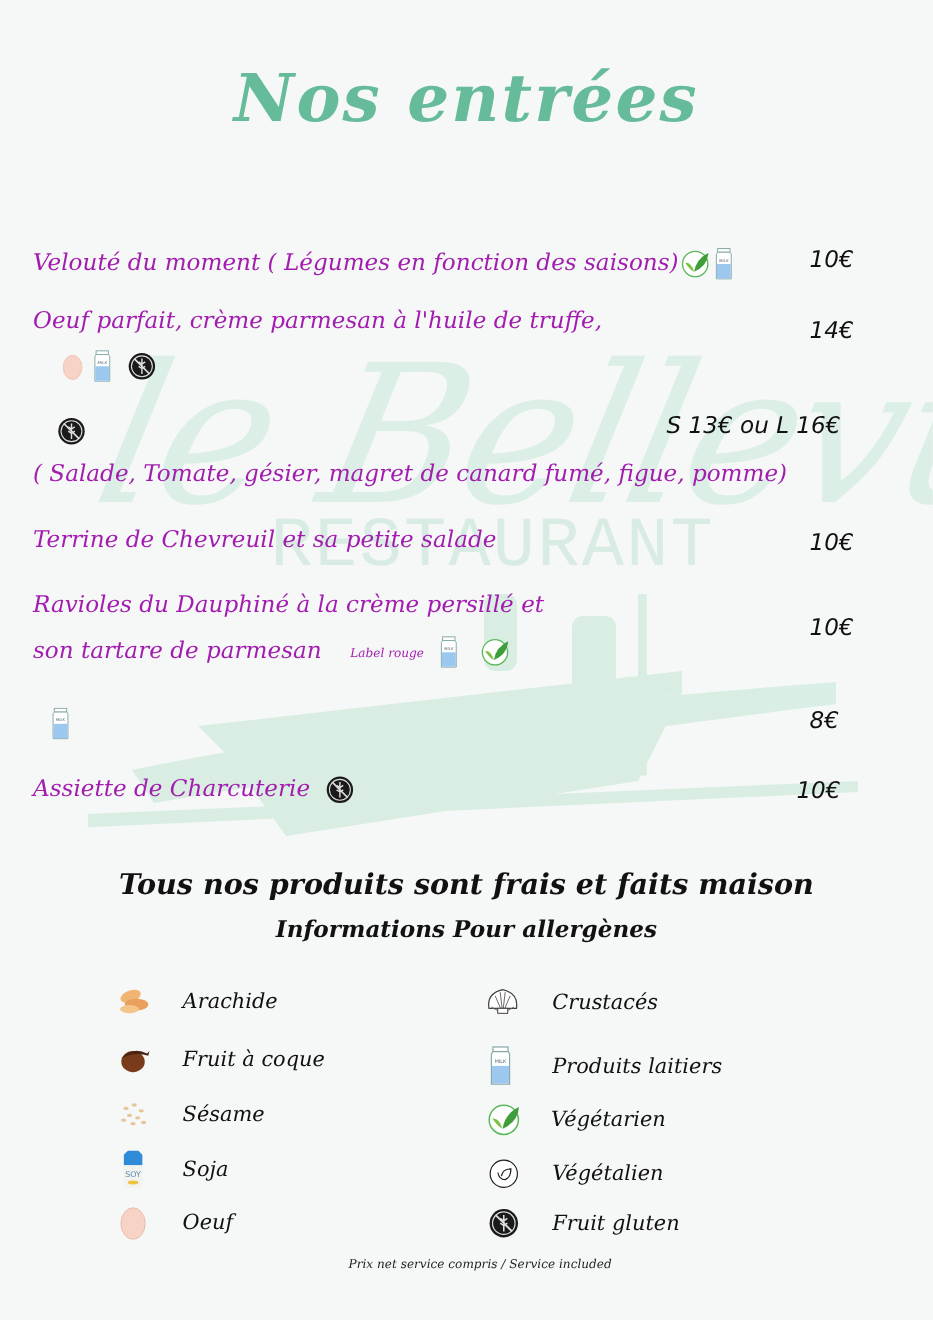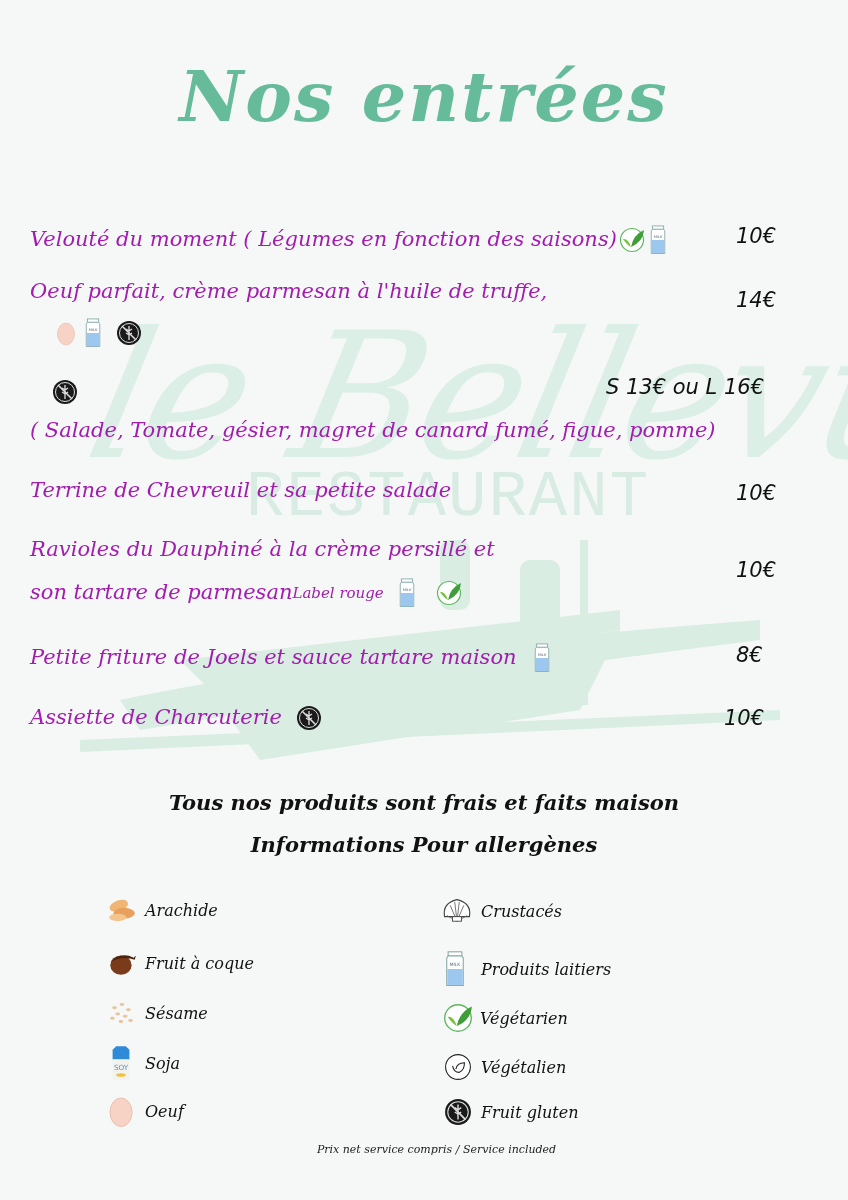--- a/index.html
+++ b/index.html
@@ -23,7 +23,7 @@
     .title {
       position: absolute; left: 0; right: 0; top: 55px; text-align: center;
       font-family: "DejaVu Serif", serif; font-style: italic; font-weight: bold;
-      font-size: 70px; color: #66bc9a; letter-spacing: 2px;
+      font-size: 60px; color: #66bc9a; letter-spacing: 2px;
     }
     .dish { position: absolute; left: 30px; font-family: "DejaVu Serif", serif; font-style: italic;
       font-size: 21px; color: #a21caf; white-space: nowrap; line-height: 1; }

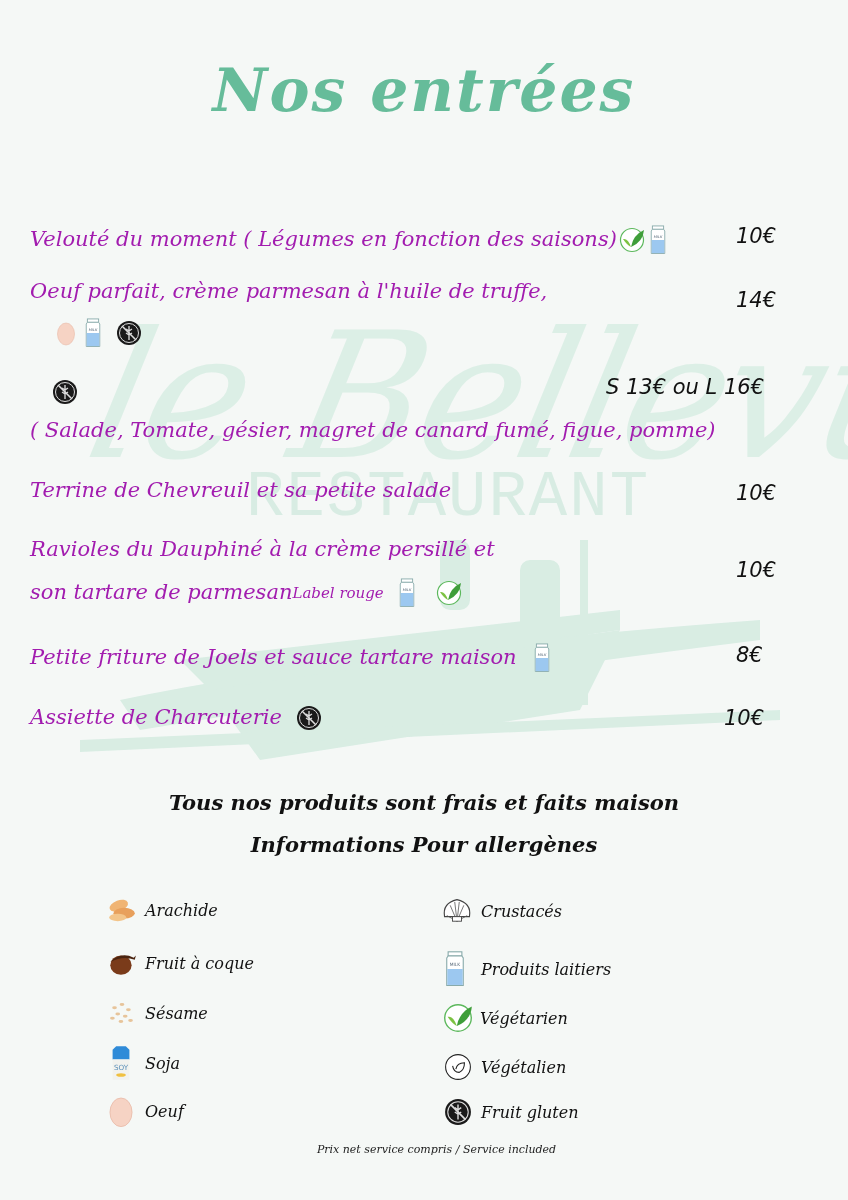--- a/index.html
+++ b/index.html
@@ -30,7 +30,7 @@
     .price { position: absolute; font-family: "DejaVu Sans", sans-serif; font-style: italic;
       font-size: 21px; color: #111; white-space: nowrap; }
     .ic { display: inline-block; vertical-align: middle; margin-left: 8px; }
-    .small-label { font-size: 15px; vertical-align: middle; }
+    .small-label { font-size: 11px; margin-left: 26px; vertical-align: middle; }
     .center-line { position: absolute; left: 0; right: 0; text-align: center;
       font-family: "DejaVu Serif", serif; font-style: italic; font-weight: bold; font-size: 21px; }
     .legend-item { position: absolute; display: flex; align-items: center; }

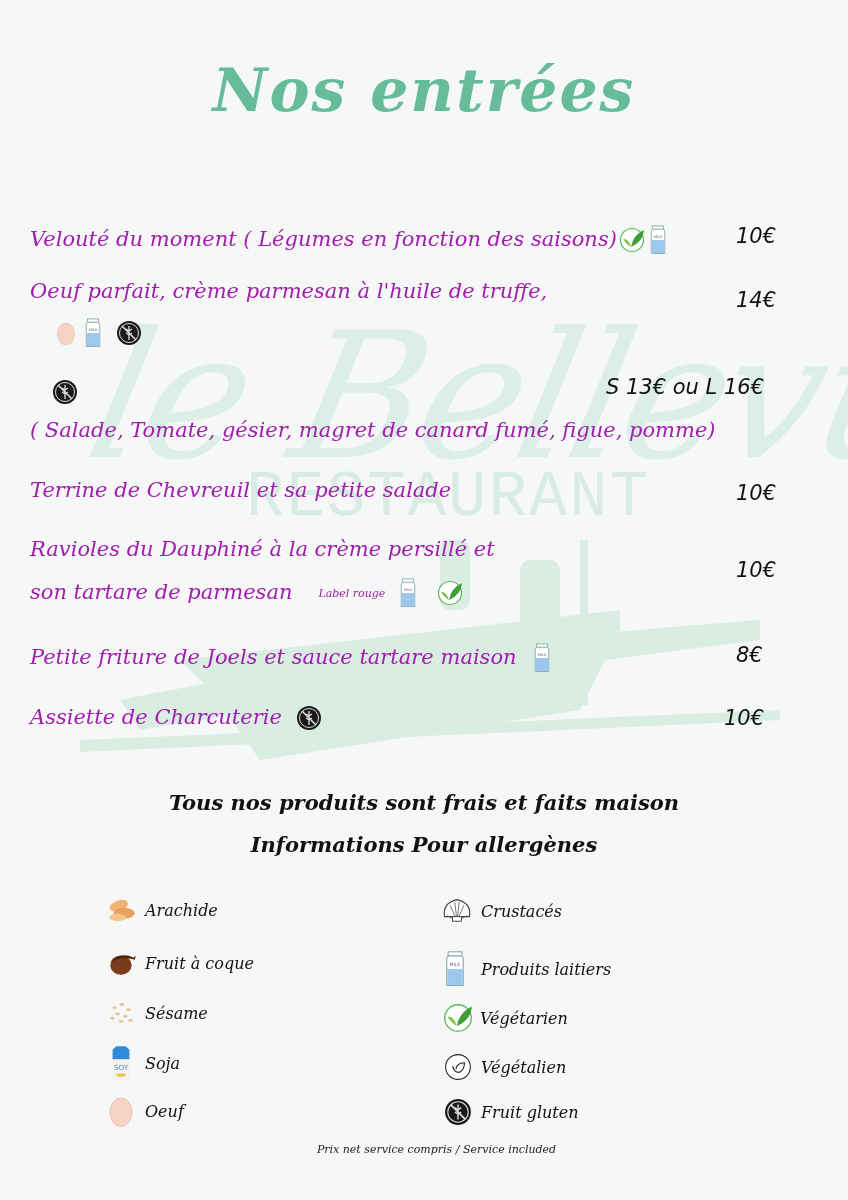--- a/index.html
+++ b/index.html
@@ -169,7 +169,7 @@
 <div class="price" style="left:736px; top:558px">10€</div>
 
 <div class="dish" style="top:643px">
-  <span>Petite friture de Joels et sauce tartare maison</span><svg class="ic" width="18" height="30" style="margin-left:16px">
+  <svg class="ic" width="18" height="30" style="margin-left:16px">
       <use href="#i-milk"></use>
     </svg>
 </div>

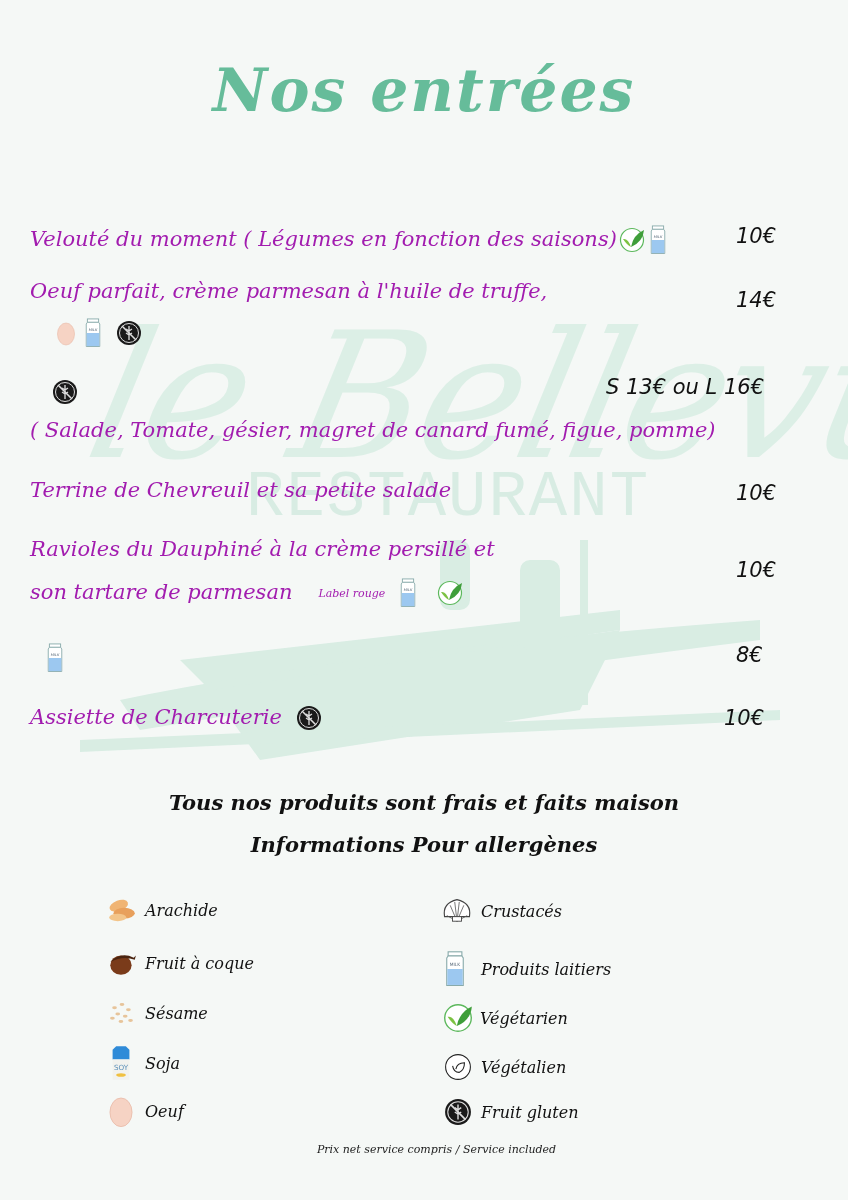--- a/index.html
+++ b/index.html
@@ -32,7 +32,7 @@
     .ic { display: inline-block; vertical-align: middle; margin-left: 8px; }
     .small-label { font-size: 11px; margin-left: 26px; vertical-align: middle; }
     .center-line { position: absolute; left: 0; right: 0; text-align: center;
-      font-family: "DejaVu Serif", serif; font-style: italic; font-weight: bold; font-size: 21px; }
+      font-family: "DejaVu Serif", serif; font-style: italic; font-weight: bold; font-size: 26px; }
     .legend-item { position: absolute; display: flex; align-items: center; }
     .legend-item .lbl { font-family: "DejaVu Serif", serif; font-style: italic; font-size: 16px; margin-left: 7px; }
     .footer { position: absolute; left: 0; right: 0; top: 1143px; text-align: center;

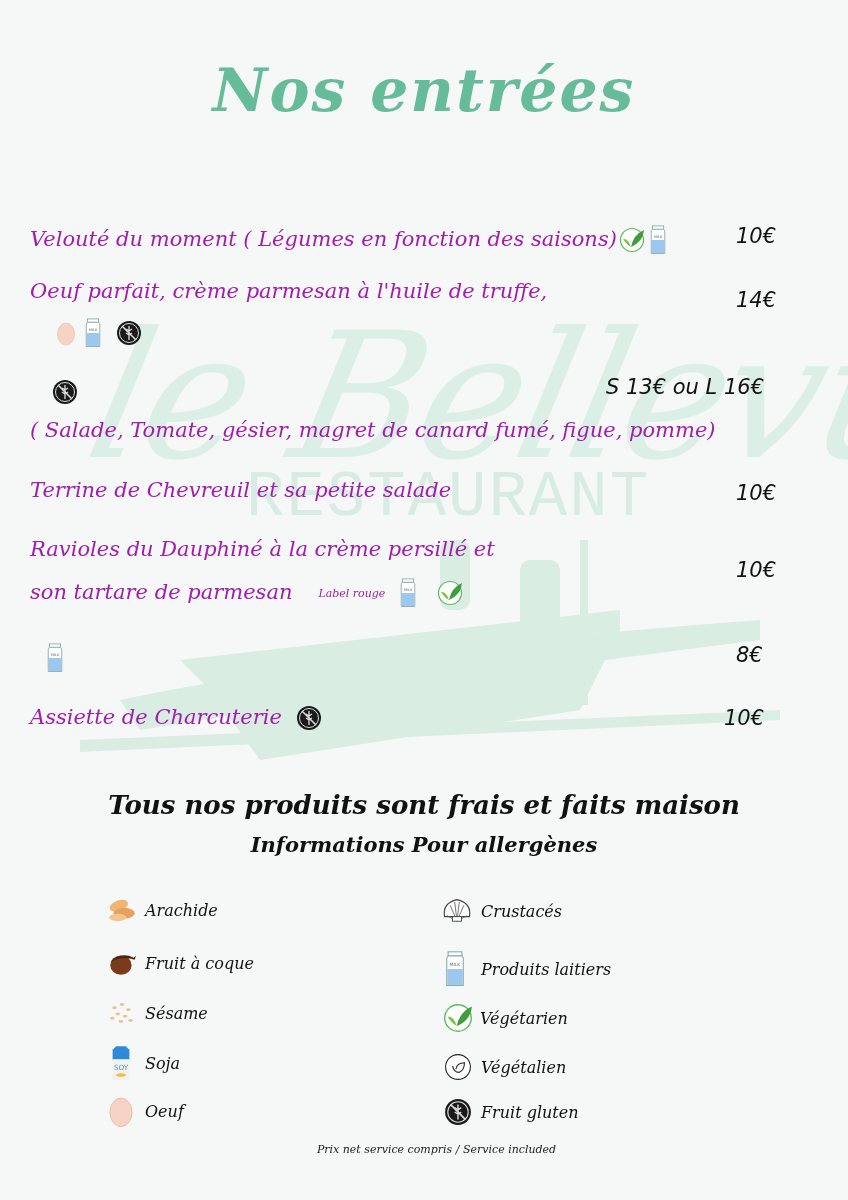--- a/index.html
+++ b/index.html
@@ -34,7 +34,7 @@
     .center-line { position: absolute; left: 0; right: 0; text-align: center;
       font-family: "DejaVu Serif", serif; font-style: italic; font-weight: bold; font-size: 26px; }
     .legend-item { position: absolute; display: flex; align-items: center; }
-    .legend-item .lbl { font-family: "DejaVu Serif", serif; font-style: italic; font-size: 16px; margin-left: 7px; }
+    .legend-item .lbl { font-family: "DejaVu Serif", serif; font-style: italic; font-size: 19px; margin-left: 28px; }
     .footer { position: absolute; left: 0; right: 0; top: 1143px; text-align: center;
       font-family: "DejaVu Serif", serif; font-style: italic; font-size: 11px; color: #222; margin-left: 25px; }
   </style>

